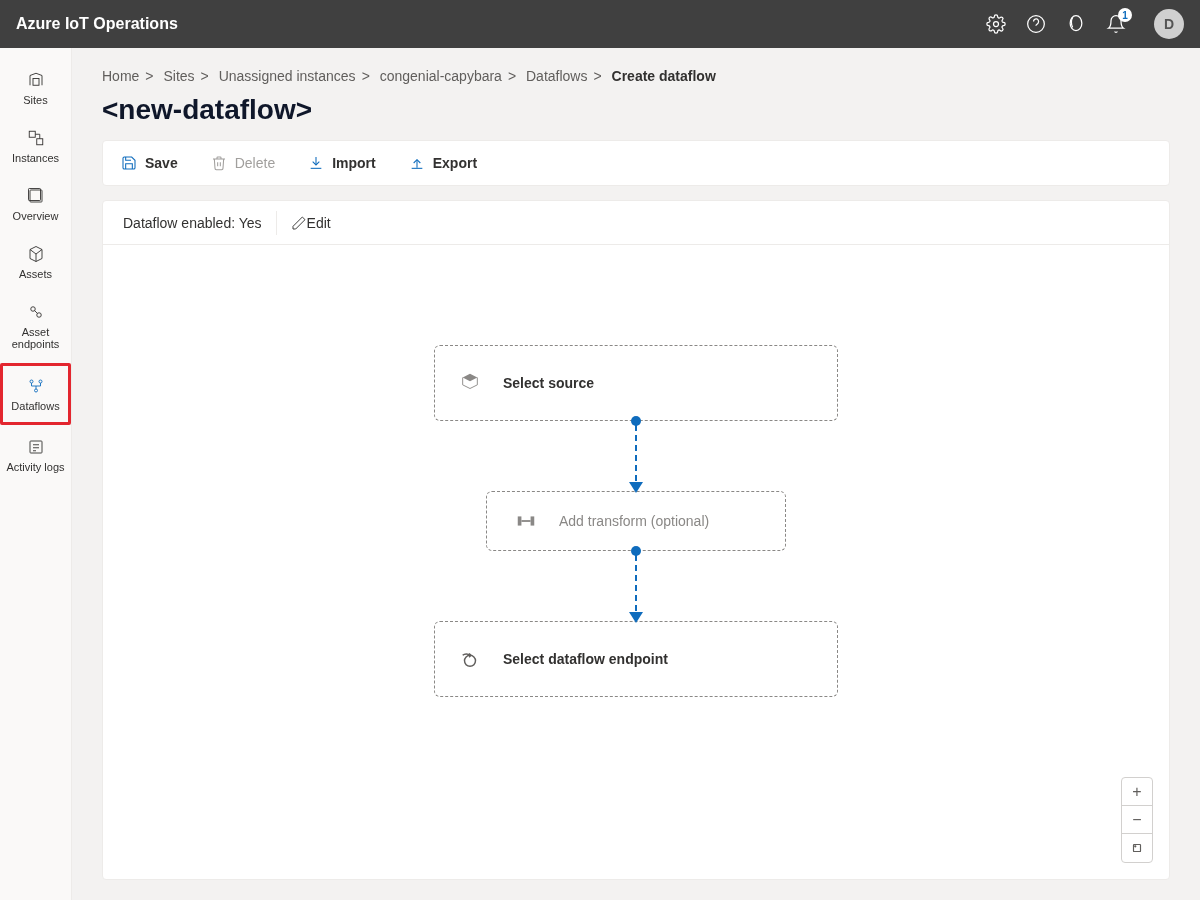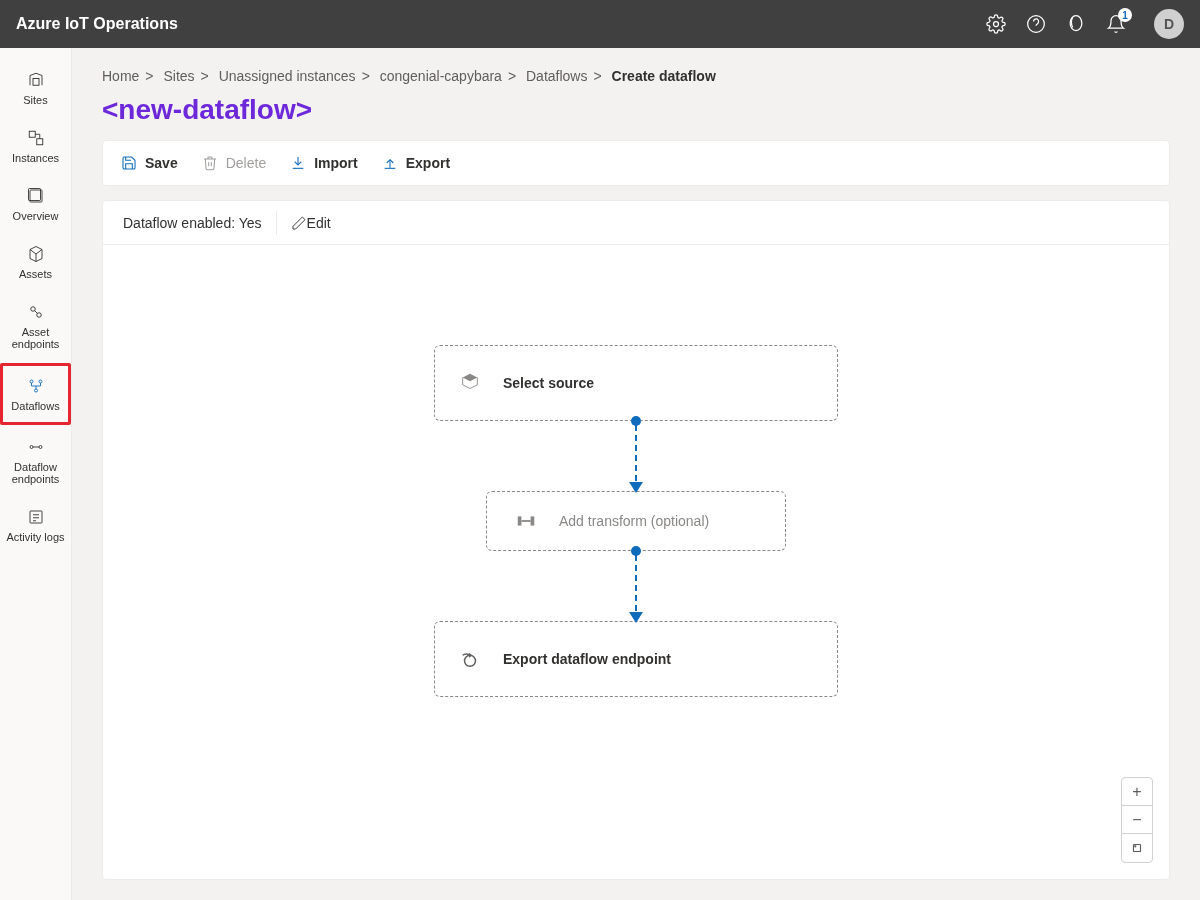--- a/index.html
+++ b/index.html
@@ -34,7 +34,7 @@
   .breadcrumb .sep { margin: 0 6px; color: #605e5c; }
   .breadcrumb .current { color: #323130; font-weight: 600; }
 
-  .page-title { color: #6d28d9; font-size: 28px; font-weight: 600; margin-bottom: 14px; }
+  .page-title { color: #0f172a; font-size: 28px; font-weight: 600; margin-bottom: 14px; }
 
   .toolbar { background: #fff; border: 1px solid #edebe9; border-radius: 4px; height: 46px; display: flex; align-items: center; padding: 0 18px; gap: 24px; margin-bottom: 14px; }
   .tool { display: flex; align-items: center; gap: 8px; cursor: pointer; font-size: 14px; font-weight: 600; }

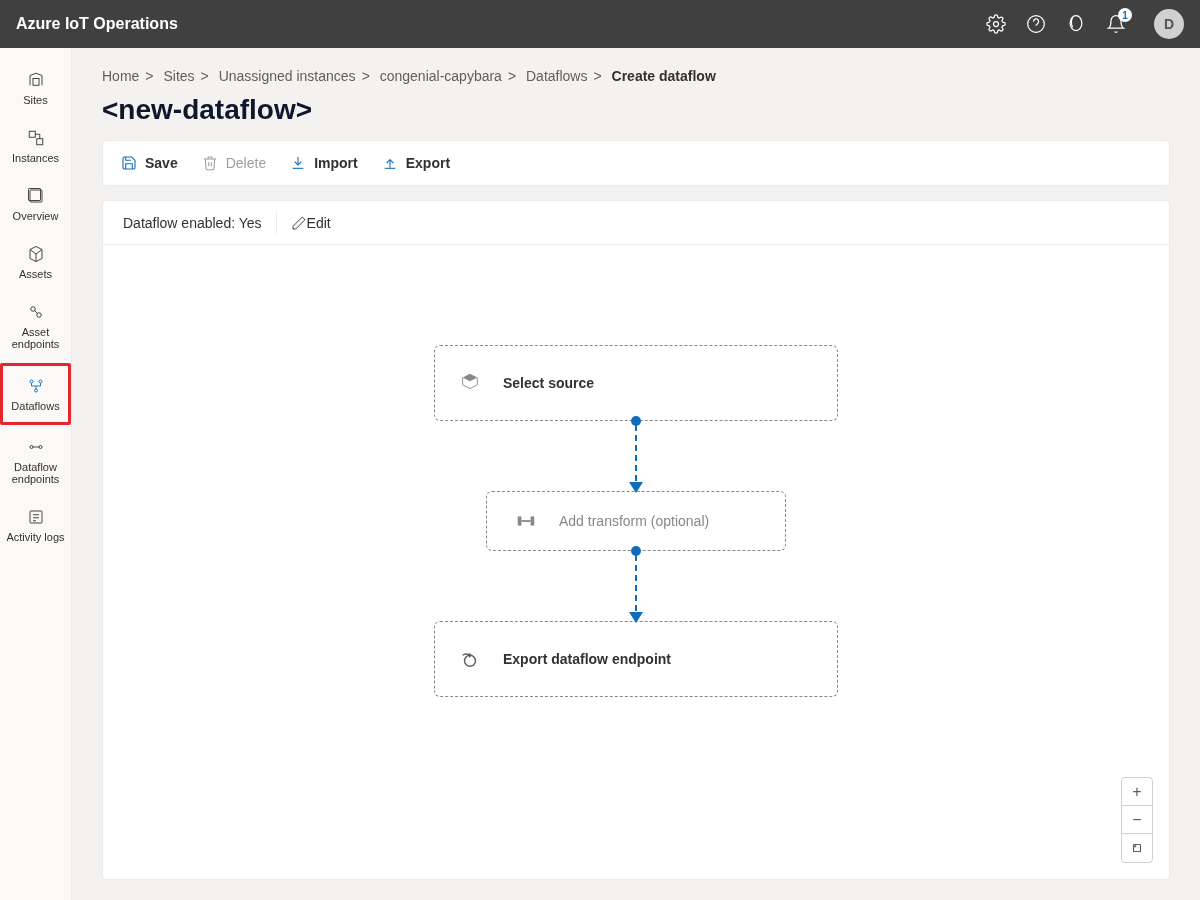--- a/index.html
+++ b/index.html
@@ -36,7 +36,7 @@
 
   .page-title { color: #0f172a; font-size: 28px; font-weight: 600; margin-bottom: 14px; }
 
-  .toolbar { background: #fff; border: 1px solid #edebe9; border-radius: 4px; height: 46px; display: flex; align-items: center; padding: 0 18px; gap: 24px; margin-bottom: 14px; }
+  .toolbar { background: #fff; border: 1px solid #edebe9; border-radius: 4px; height: 46px; display: flex; align-items: center; padding: 0 18px; gap: 33px; margin-bottom: 14px; }
   .tool { display: flex; align-items: center; gap: 8px; cursor: pointer; font-size: 14px; font-weight: 600; }
   .tool.disabled { color: #a19f9d; cursor: default; font-weight: 400; justify-content: flex-end; }
   .tool svg { width: 16px; height: 16px; stroke: #0f6cbd; fill: none; stroke-width: 1.6; }

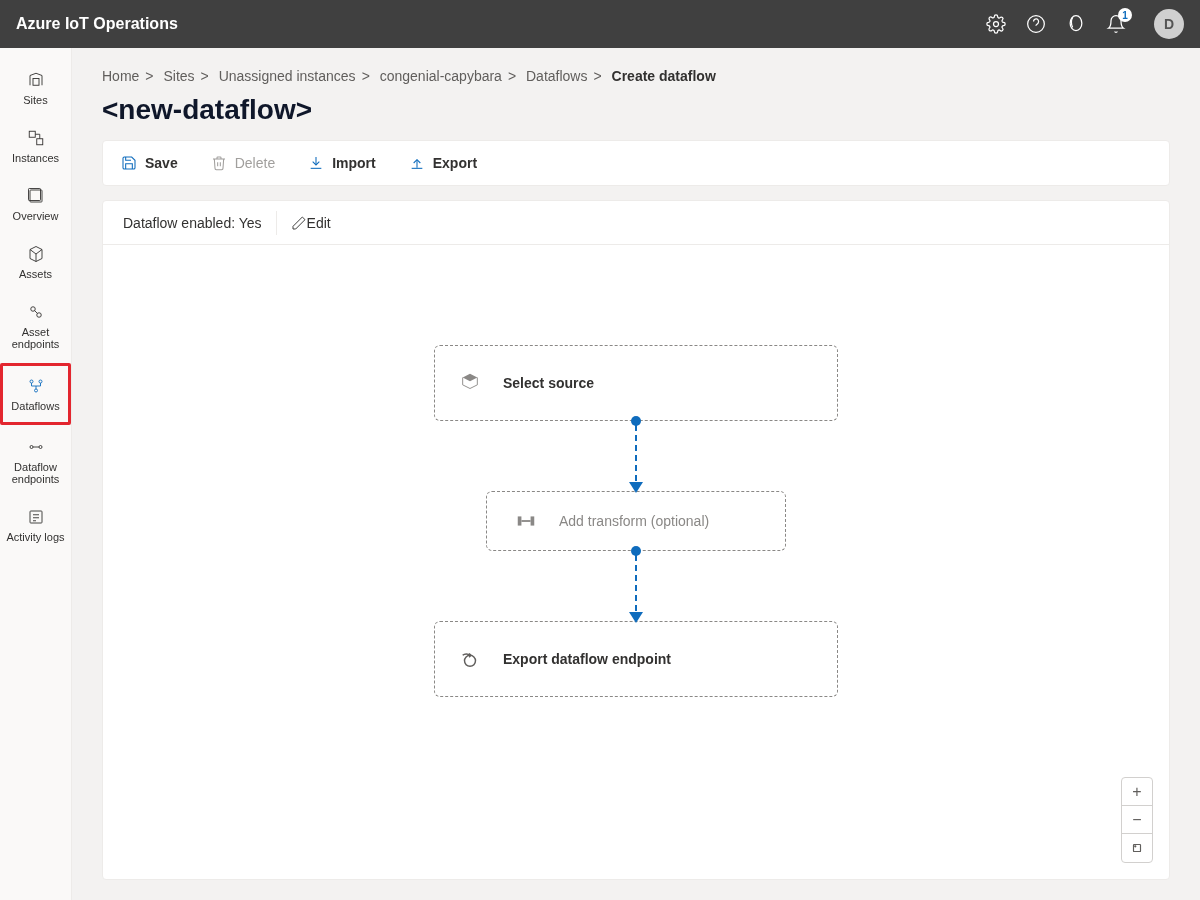--- a/index.html
+++ b/index.html
@@ -169,16 +169,6 @@
             </svg>
           </span>
         <span class="lbl">Dataflows</span>
-      </div>
-      <div class="sidebar-item">
-        <span class="sicon">
-            <svg viewBox="0 0 24 24">
-              <circle cx="6" cy="12" r="2"></circle>
-              <circle cx="18" cy="12" r="2"></circle>
-              <line x1="8" y1="12" x2="16" y2="12"></line>
-            </svg>
-          </span>
-        <span class="lbl">Dataflow endpoints</span>
       </div>
       <div class="sidebar-item">
         <span class="sicon">

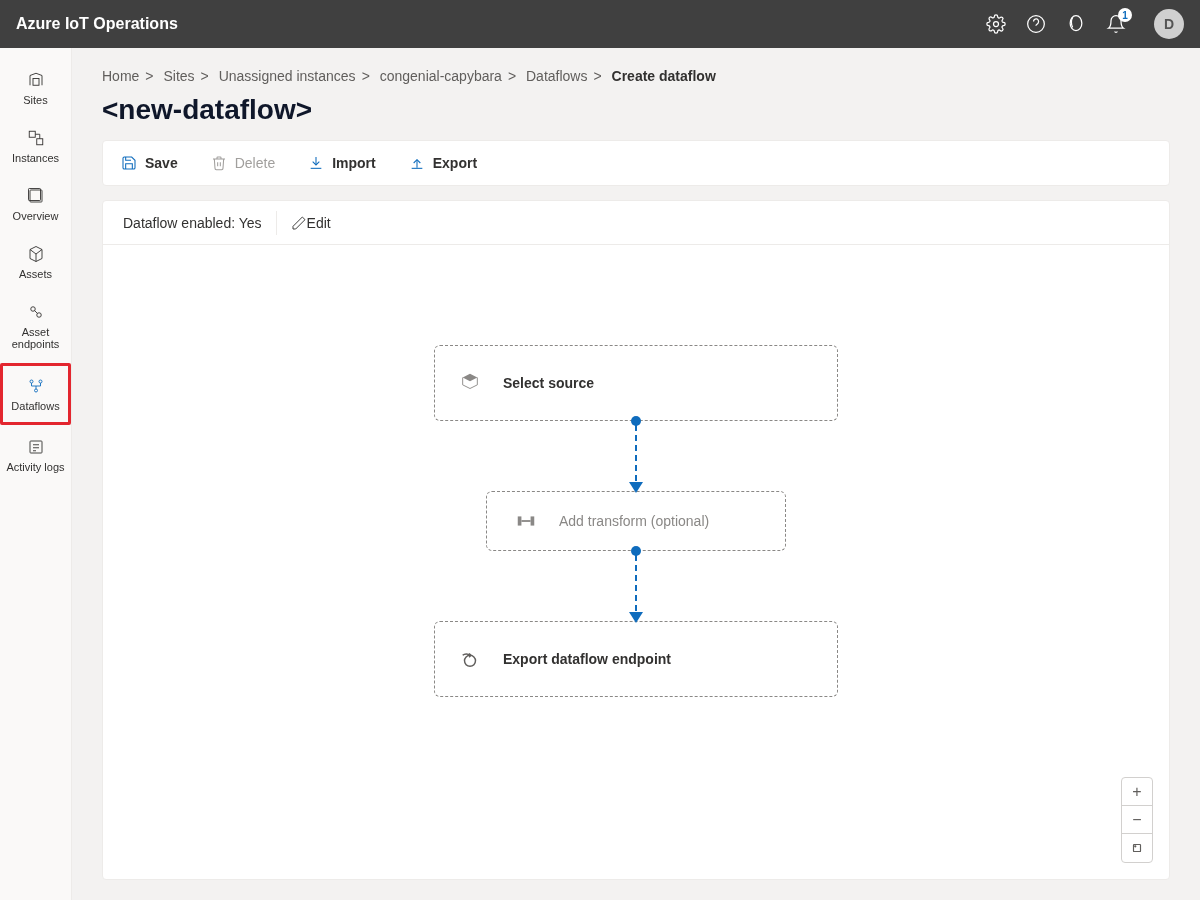--- a/index.html
+++ b/index.html
@@ -282,7 +282,7 @@
                     <polyline points="11 6 13 8 11 10" fill="none" stroke="#605e5c" stroke-width="1.6"></polyline>
                   </svg>
               </span>
-              <span class="node-label">Export dataflow endpoint</span>
+              <span class="node-label">Select dataflow endpoint</span>
             </div>
           </div>
 

